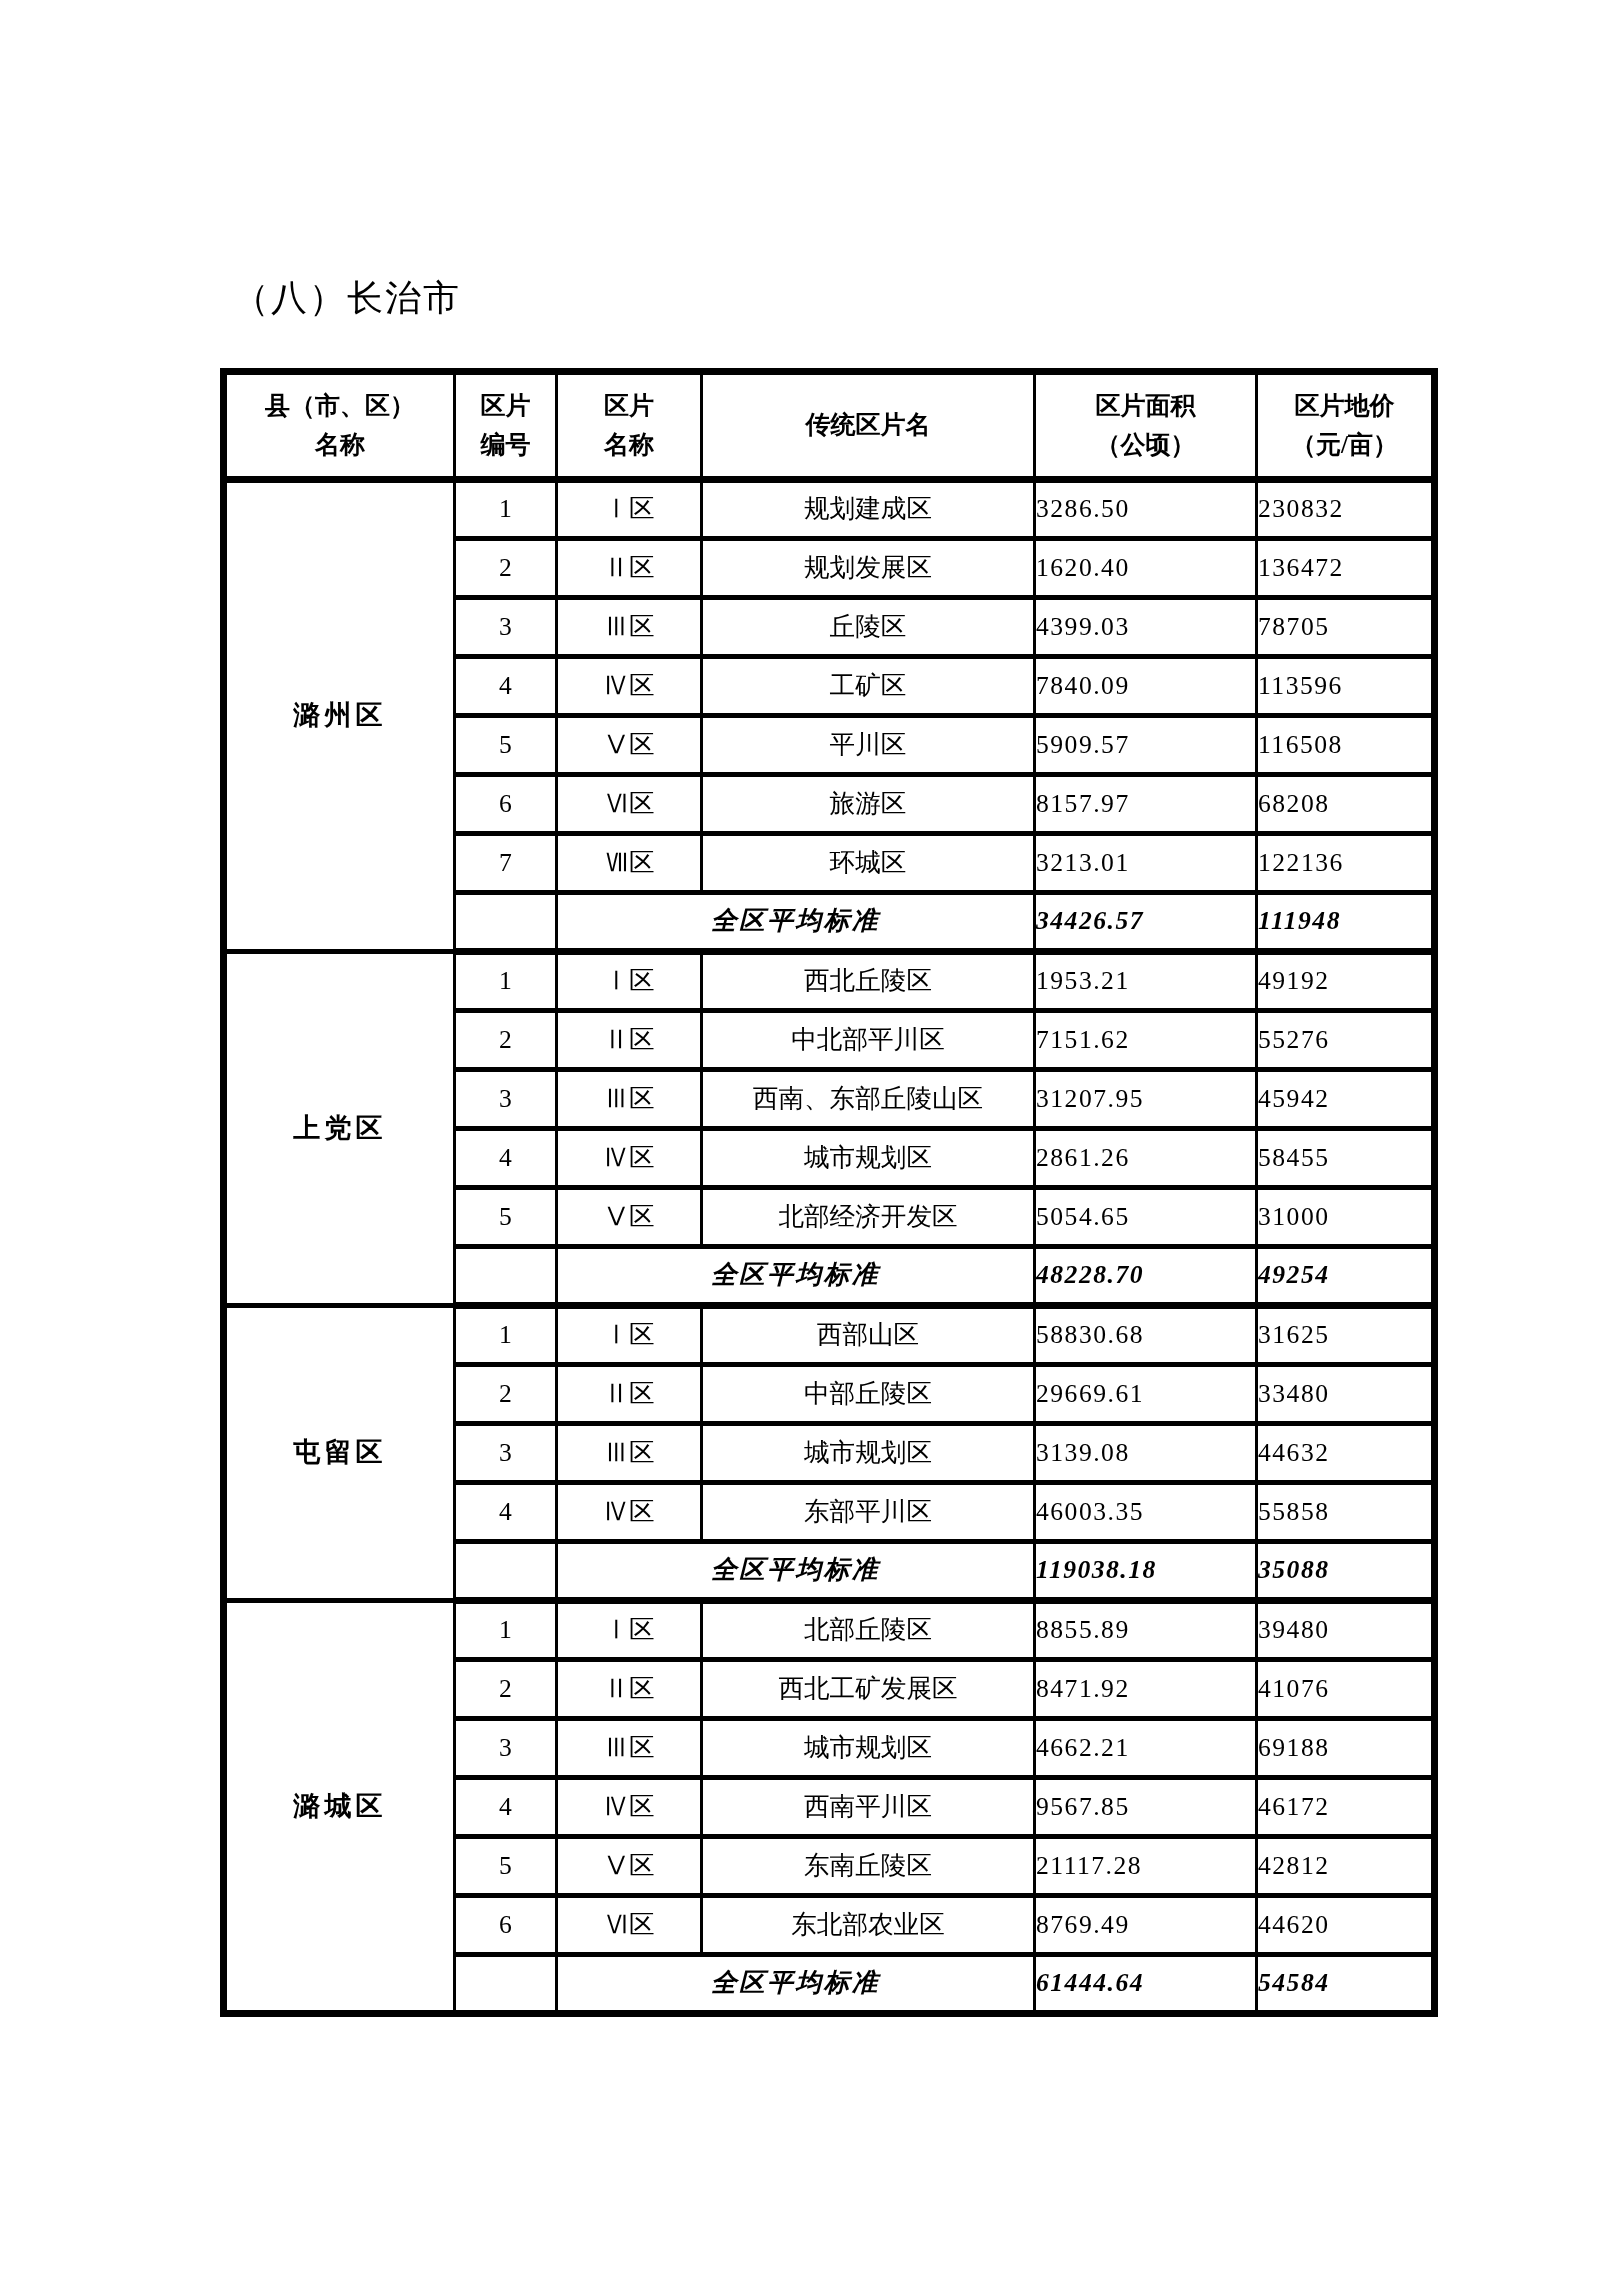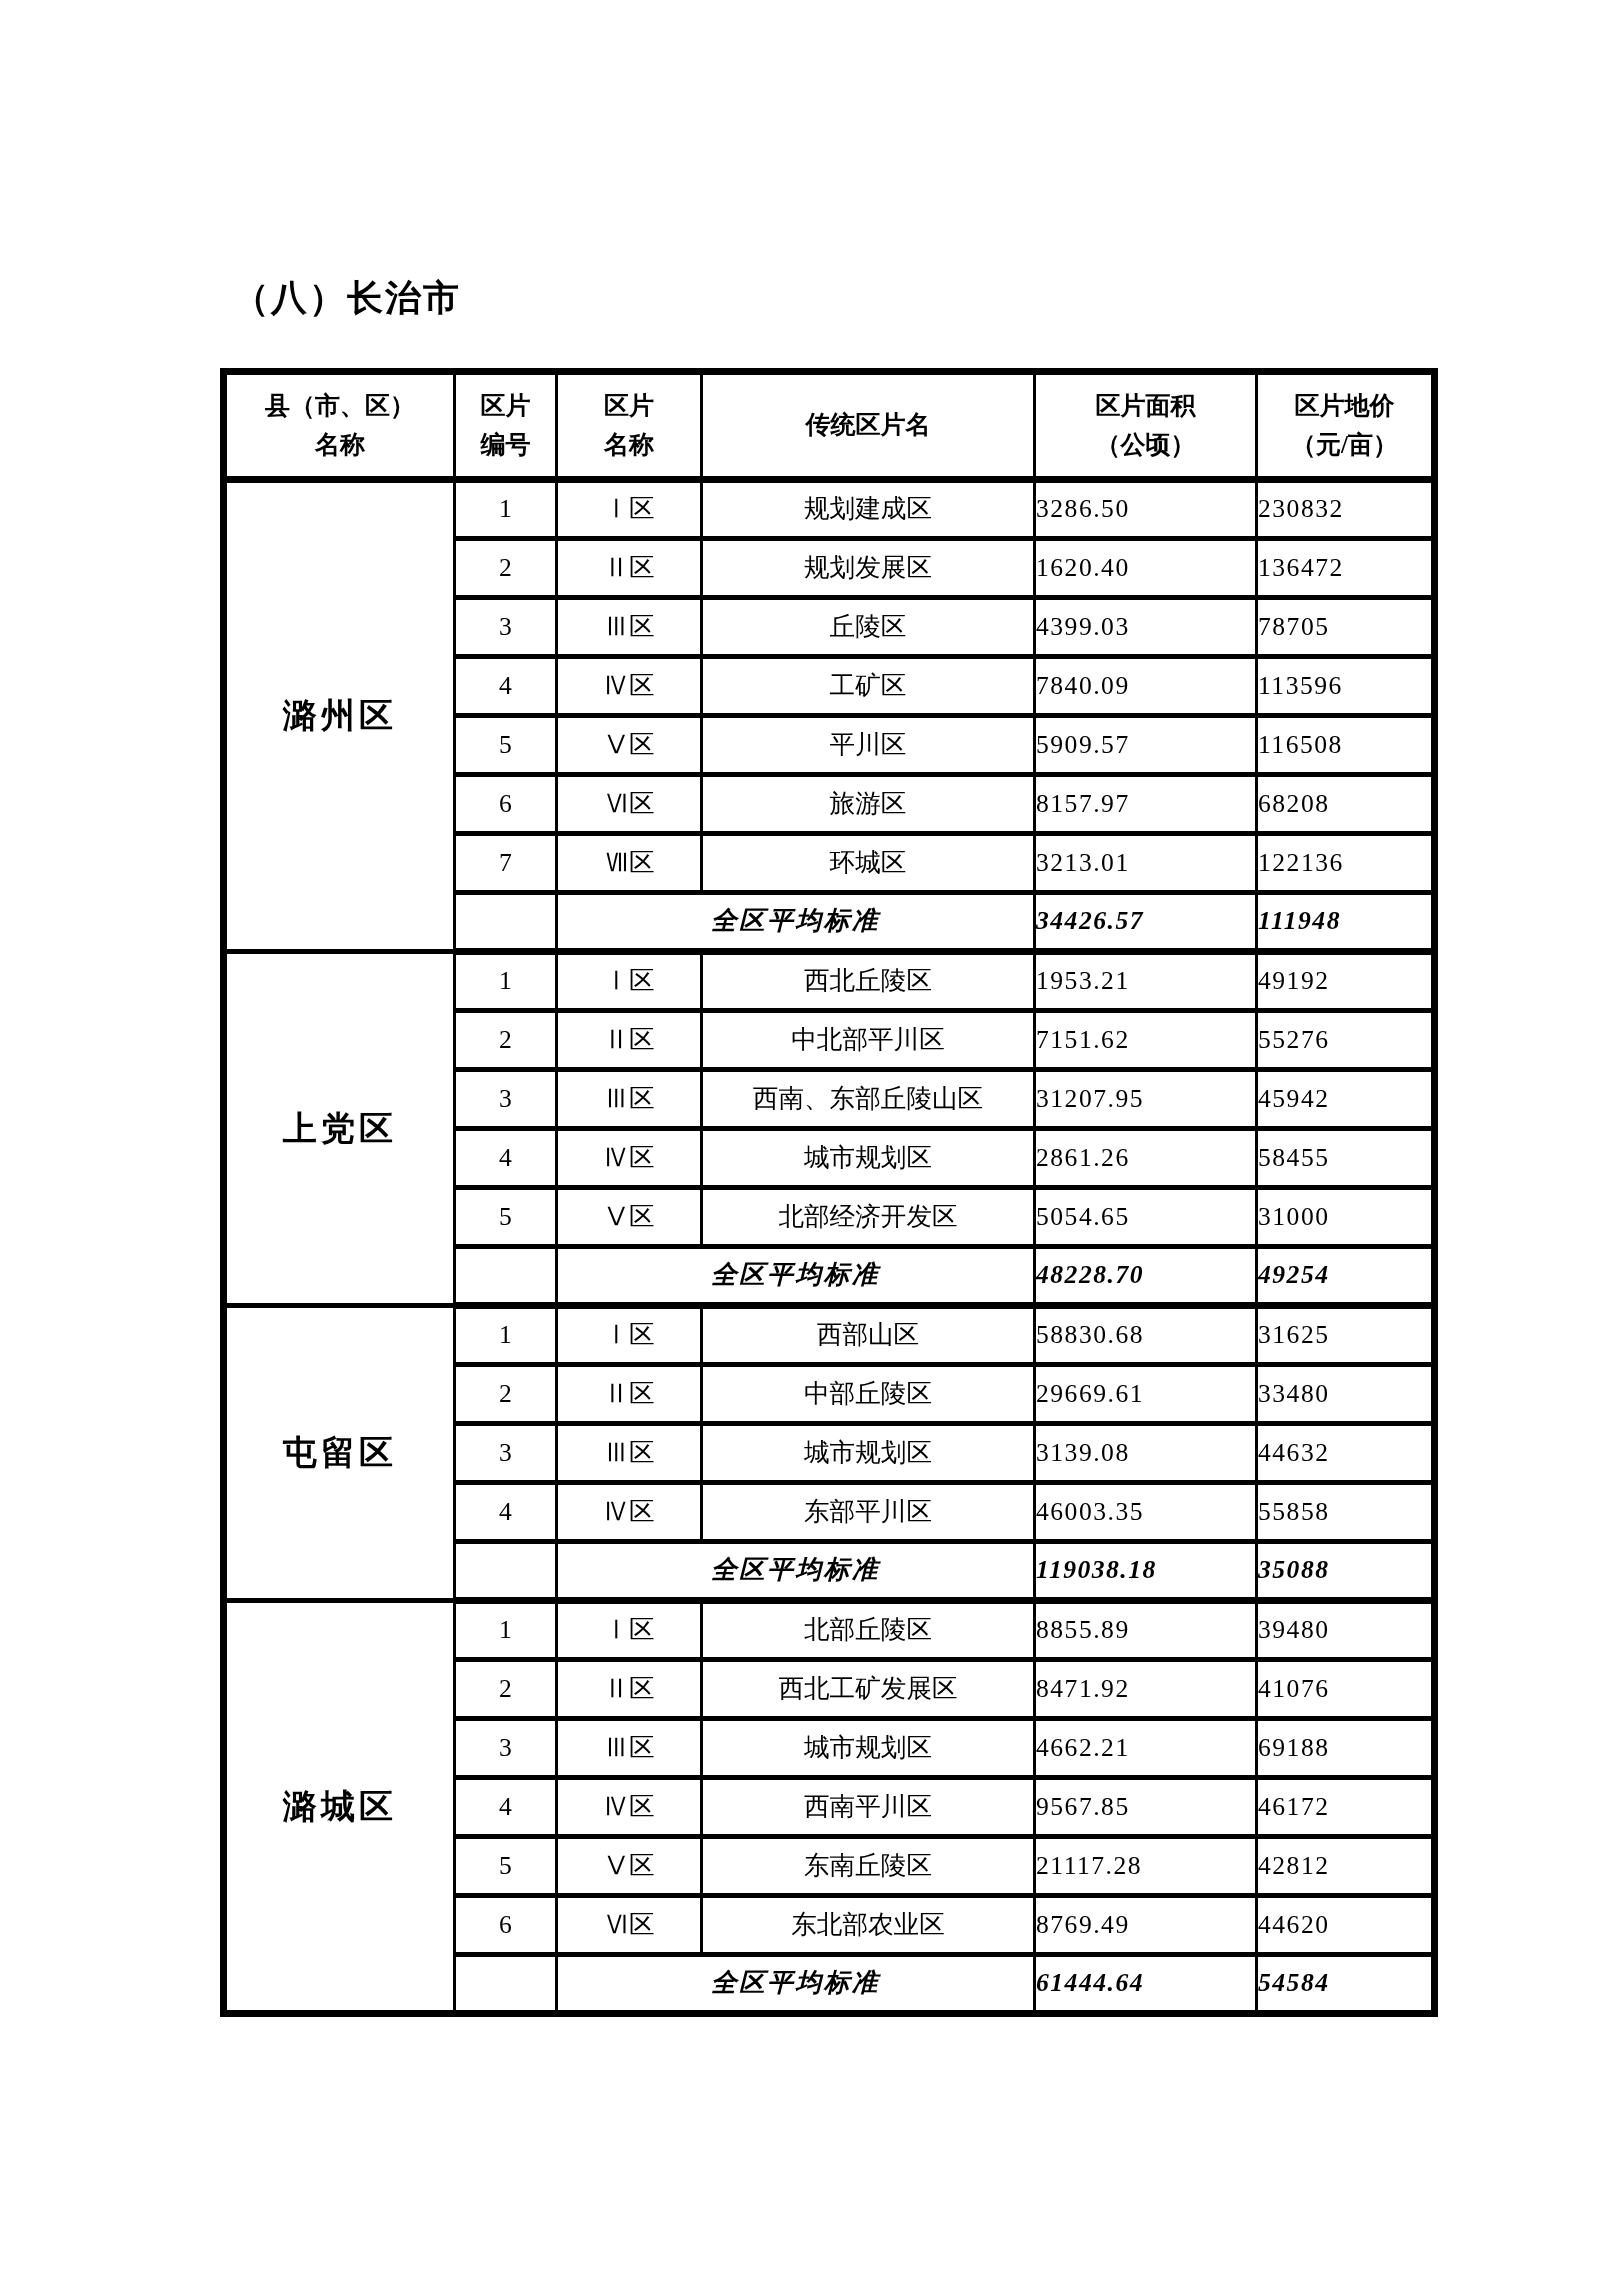--- a/index.html
+++ b/index.html
@@ -21,7 +21,7 @@
     margin: 0;
     font-size: 36px;
     line-height: 1;
-    font-weight: bold;
+    font-weight: normal;
     letter-spacing: 2px;
     font-family: "Liberation Serif", serif;
   }

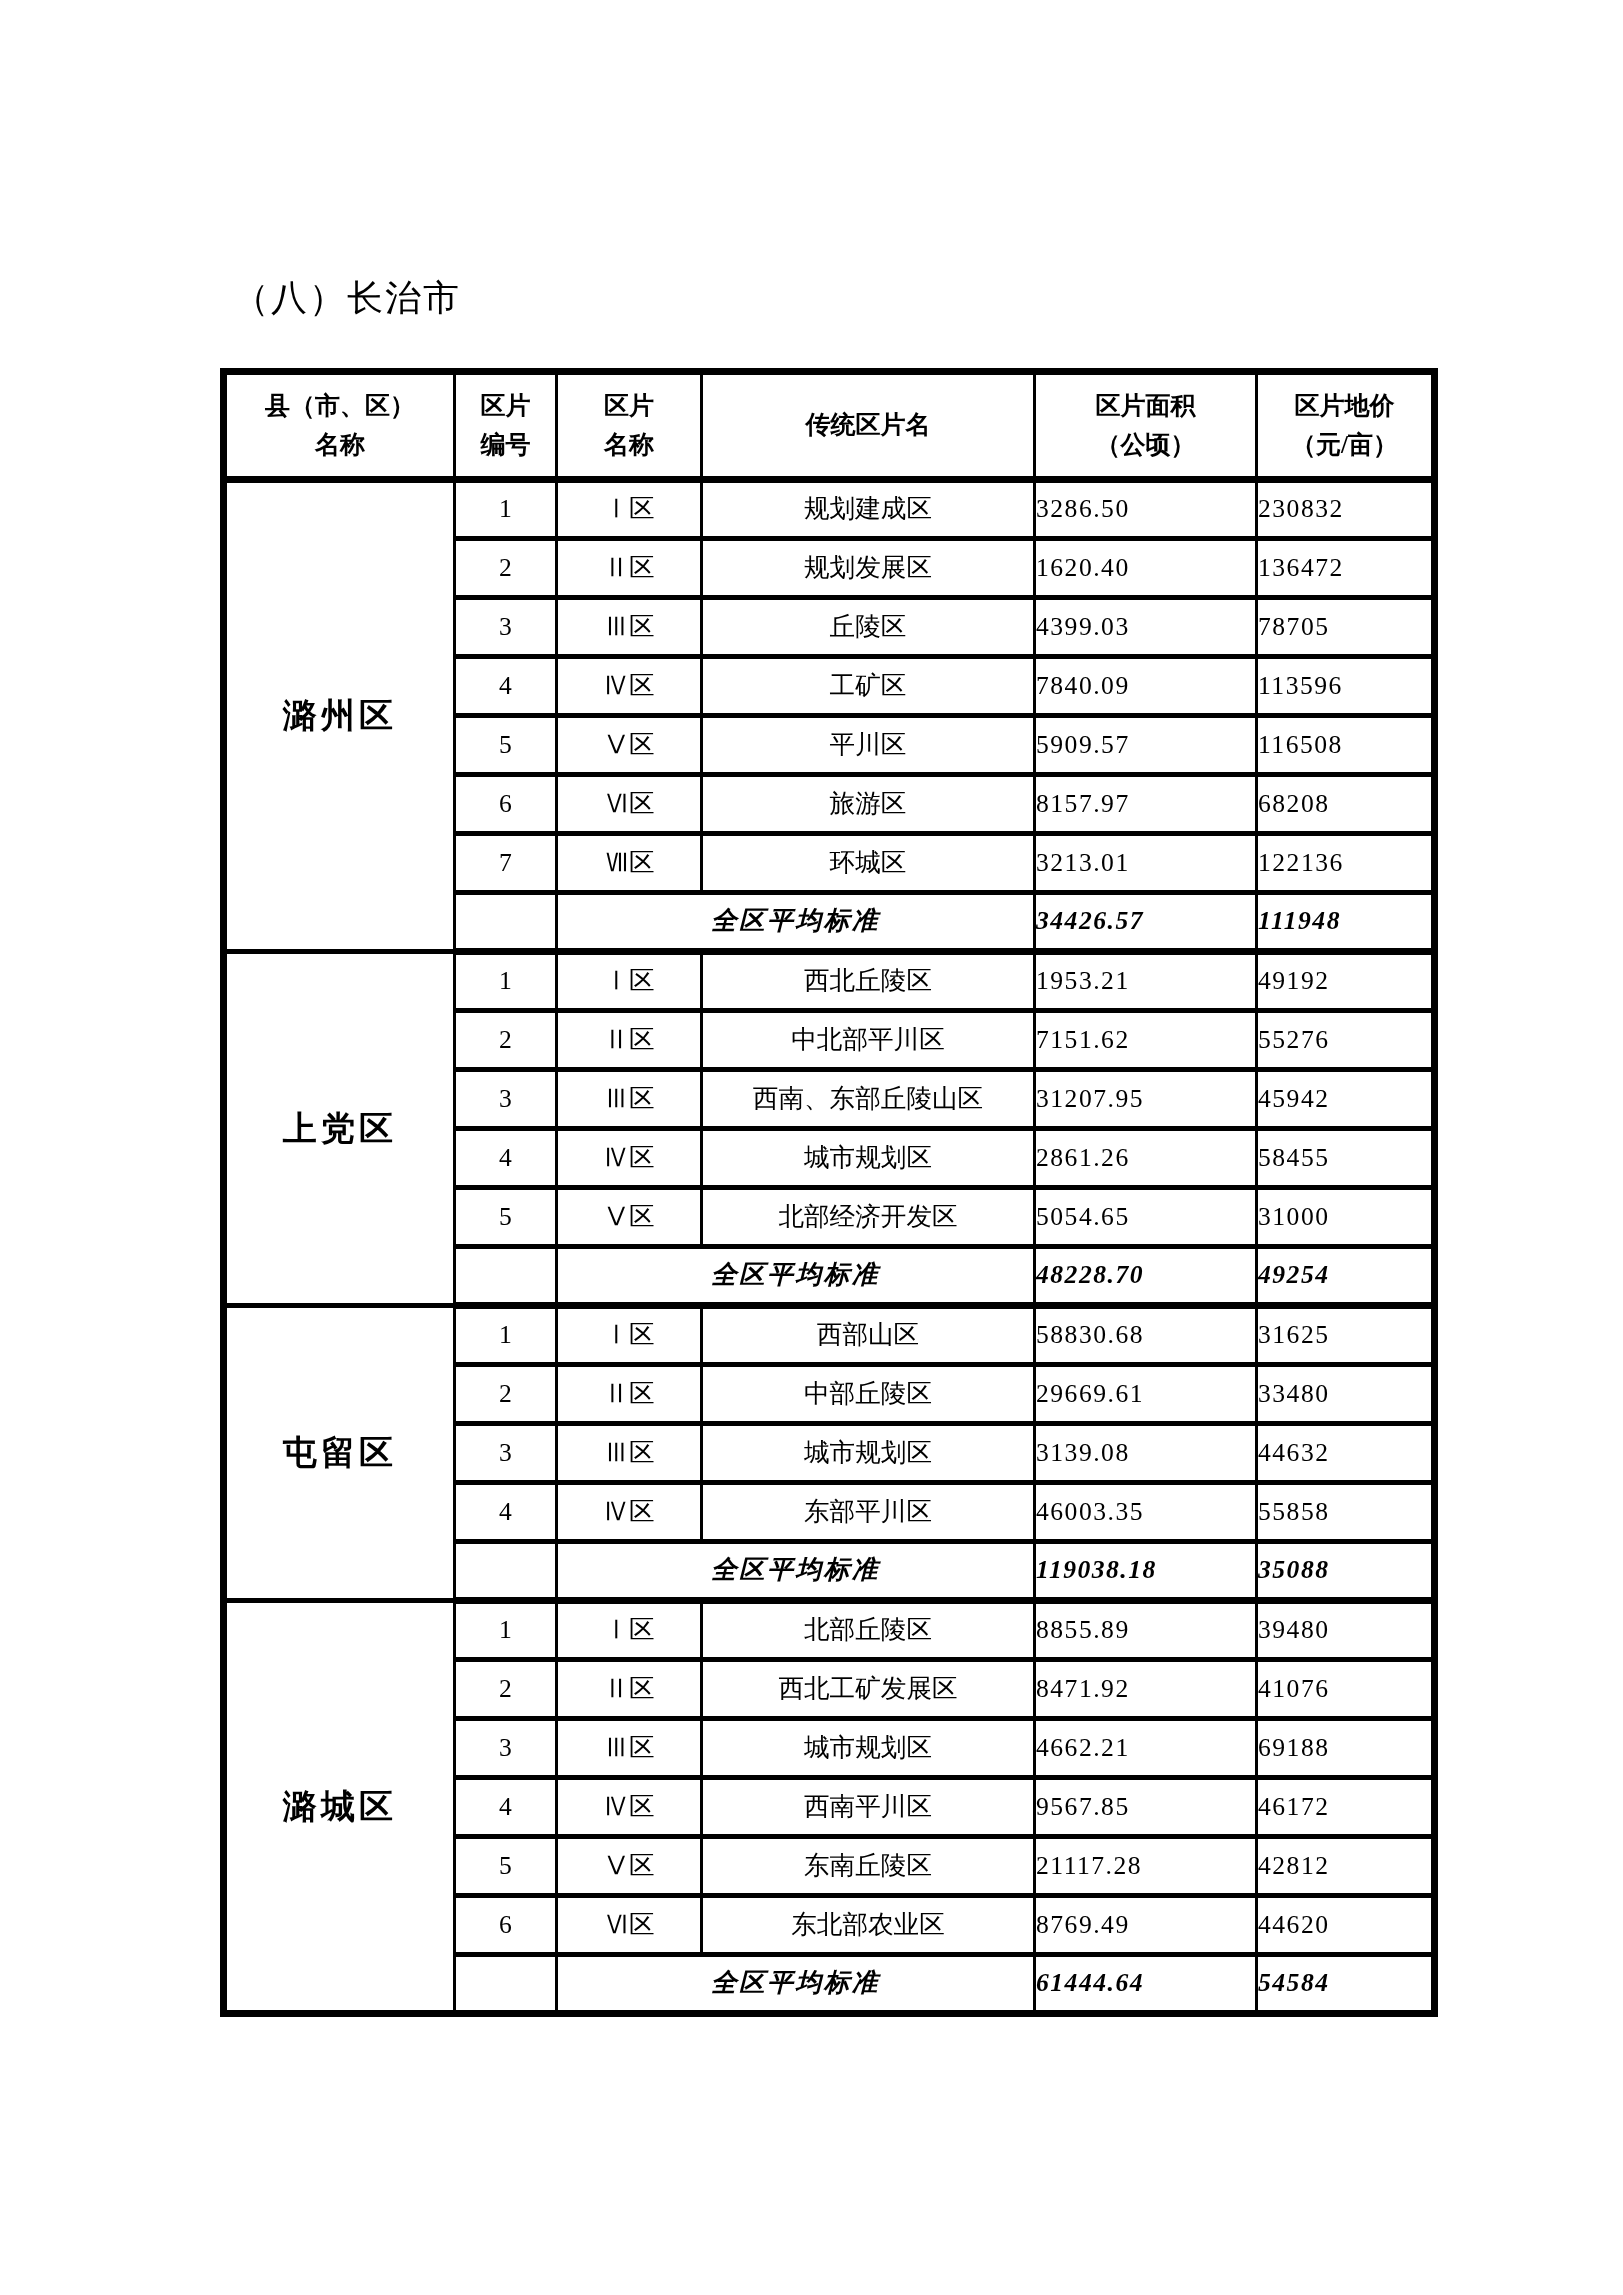--- a/index.html
+++ b/index.html
@@ -66,7 +66,7 @@
   }
   .land-table td.district {
     font-weight: bold;
-    font-size: 34px;
+    font-size: 27px;
     letter-spacing: 4.1px;
   }
   .land-table td.num {

